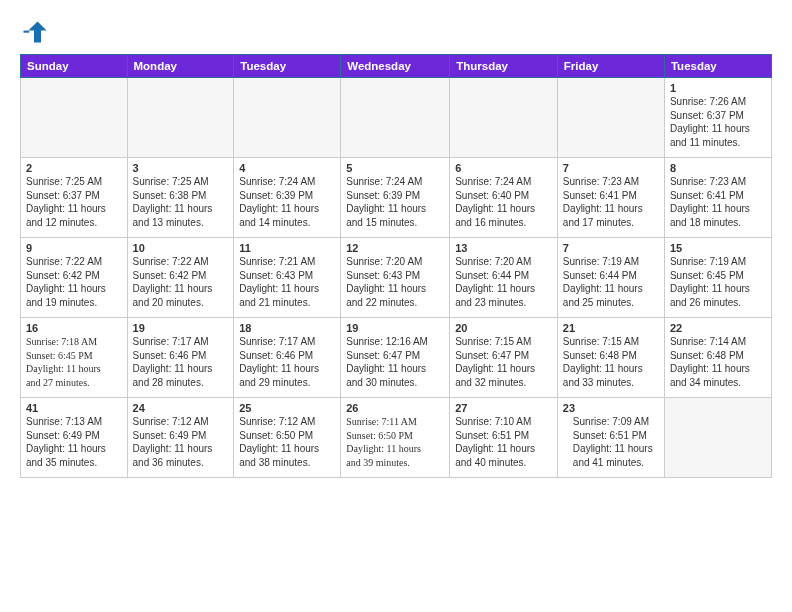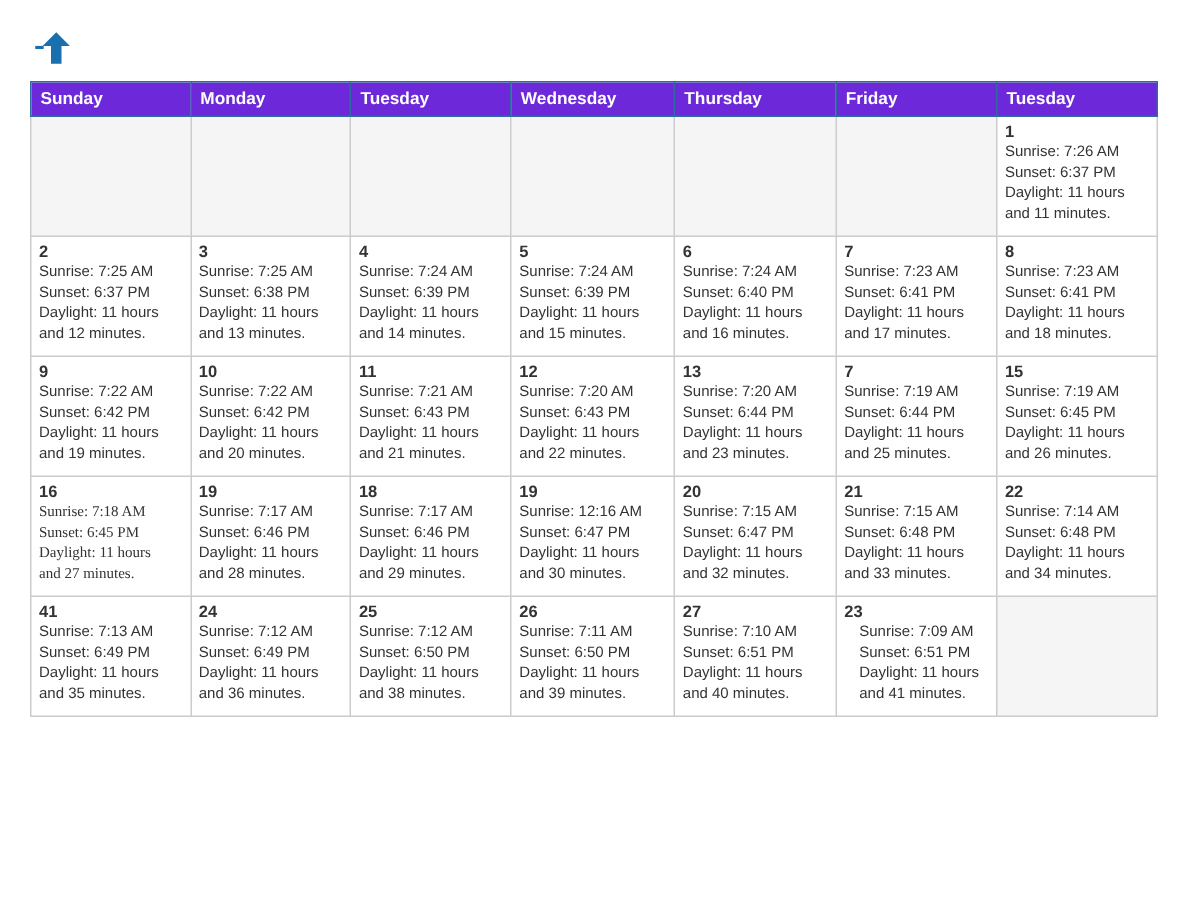--- a/index.html
+++ b/index.html
@@ -315,7 +315,7 @@
           </td>
           <td>
             <span class="day-num">26</span>
-            <div class="cell-text" style="white-space: pre-line;">Sunrise: 7:11 AM
+            <div class="cell-text" style="white-space: pre-line; font-family: Liberation Serif, serif;">Sunrise: 7:11 AM
 Sunset: 6:50 PM
 Daylight: 11 hours
 and 39 minutes.</div>

